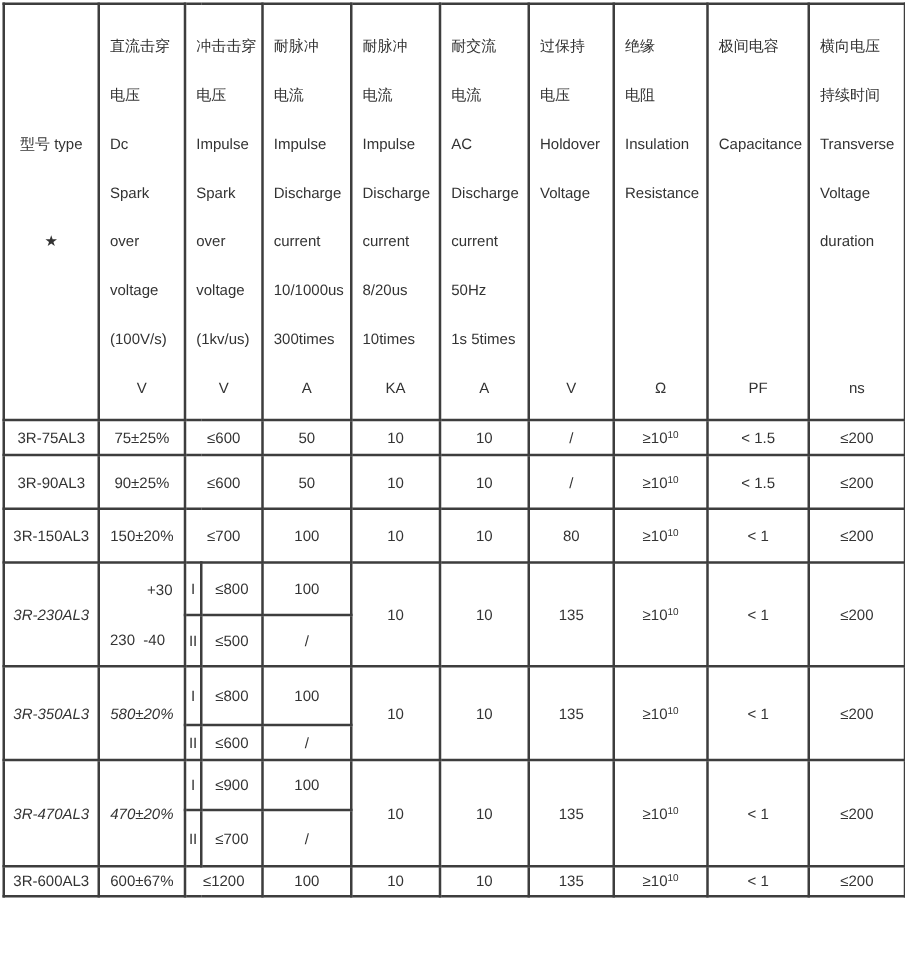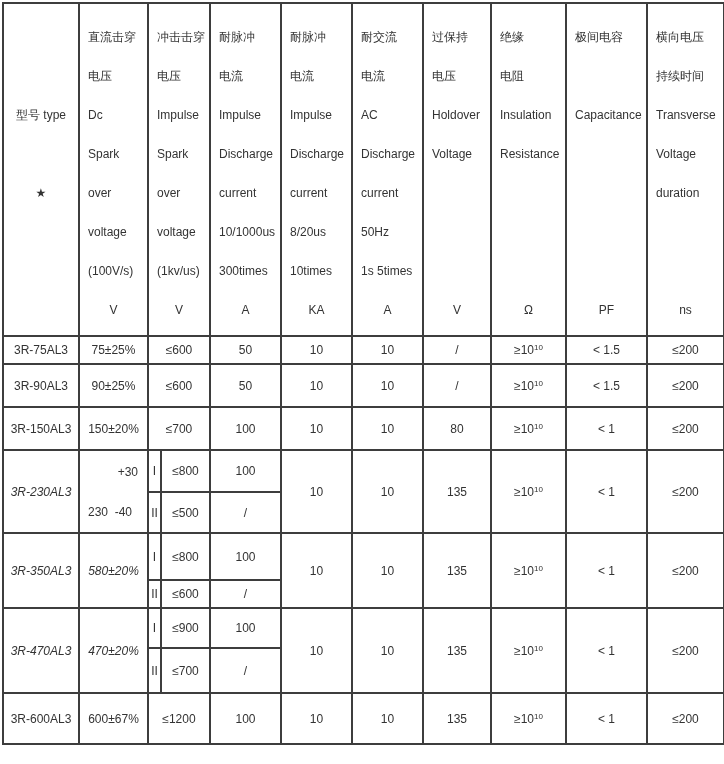--- a/index.html
+++ b/index.html
@@ -41,7 +41,7 @@
   .hcell .hline:nth-child(8) { justify-content: center; padding-left: 0; }
 
   
-  .h39 { height: 51px; } .h40 { height: 40px; } .h41 { height: 41px; }
+  .h39 { height: 24px; } .h40 { height: 40px; } .h41 { height: 41px; }
   .h42 { height: 43px; } .h43 { height: 28px; border-radius: 16px; } .h45 { height: 45px; }
   .h47 { height: 47px; }
 

